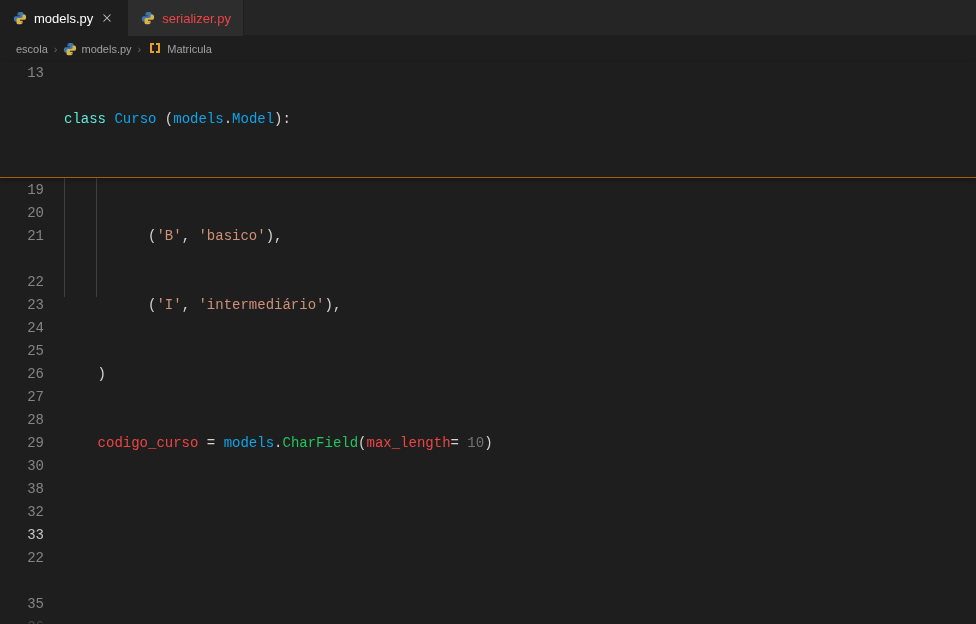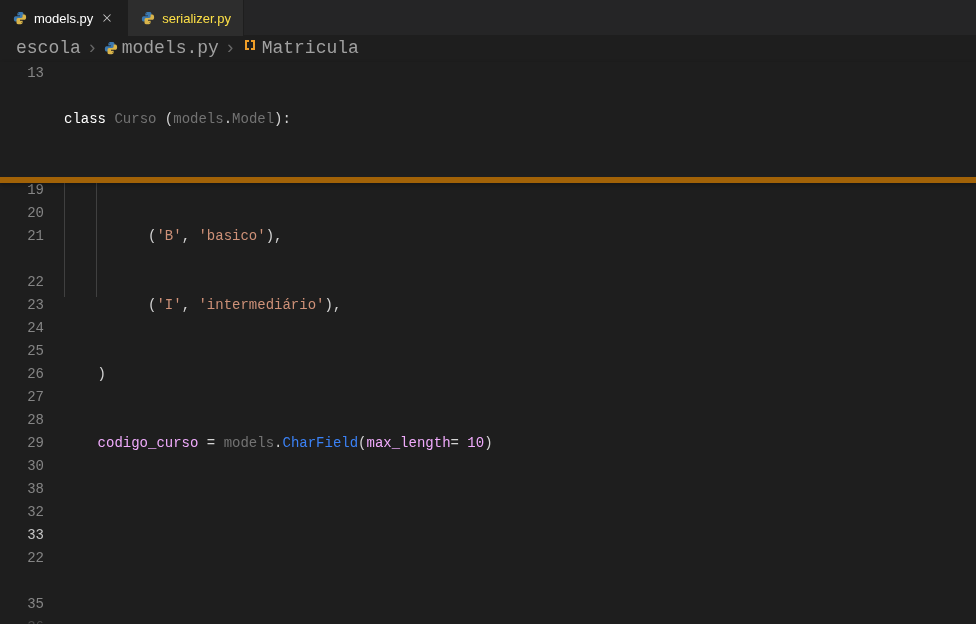--- a/index.html
+++ b/index.html
@@ -24,7 +24,7 @@
     padding: 0 12px;
     height: 36px;
     background: #2d2d2d;
-    color: #fde047;
+    color: #ef4444;
     cursor: pointer;
     border-right: 1px solid #1e1e1e;
     gap: 6px;

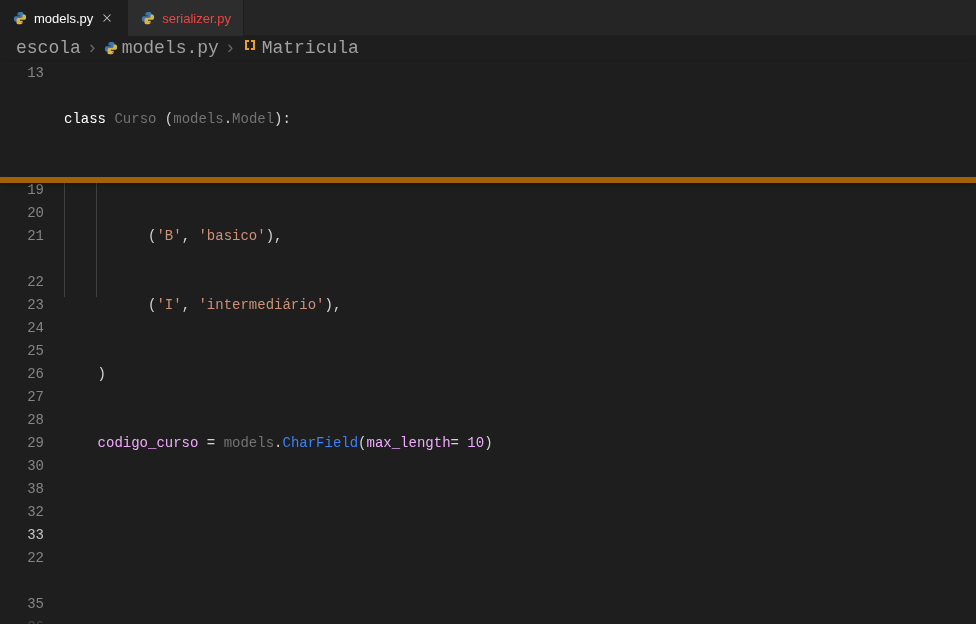--- a/index.html
+++ b/index.html
@@ -52,13 +52,13 @@
   }
   .breadcrumbs {
     display: flex;
-    align-items: flex-end;
+    align-items: center;
     padding: 4px 16px;
     height: 26px;
     background: #1e1e1e;
     color: #a0a0a0;
-    font-family: Liberation Mono, monospace;
-    font-size: 18px;
+    font-family: Liberation Sans, sans-serif;
+    font-size: 11px;
     gap: 4px;
     box-shadow: 0 1px 0 rgba(0,0,0,0.3);
   }

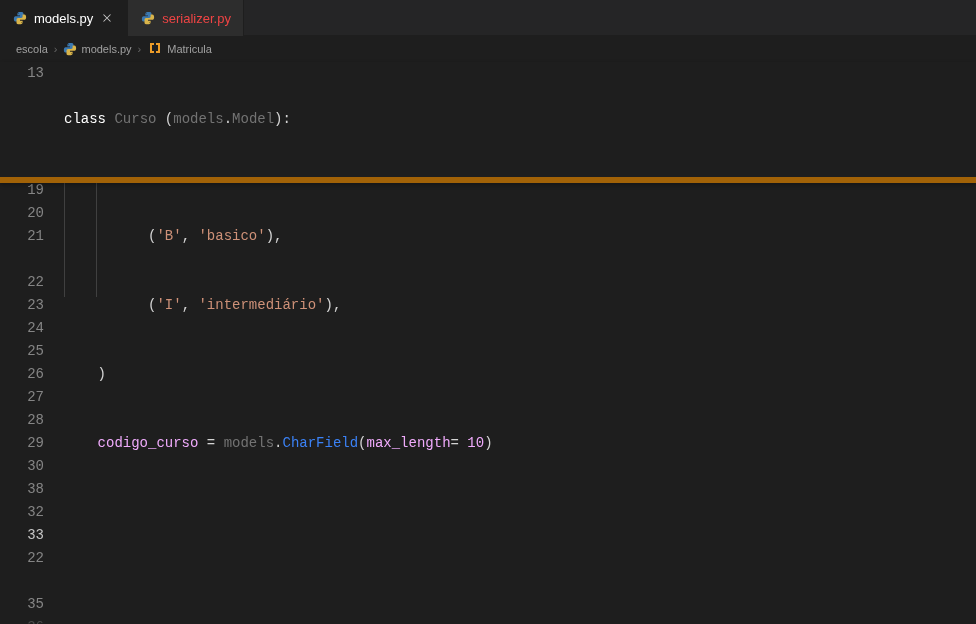--- a/index.html
+++ b/index.html
@@ -101,7 +101,7 @@
     left: 0;
     right: 0;
     background: #1e1e1e;
-    border-bottom: 6px solid #a16207;
+    border-bottom: 1px solid #a16207;
     z-index: 5;
     display: flex;
     box-shadow: 0 2px 4px rgba(0,0,0,0.3);

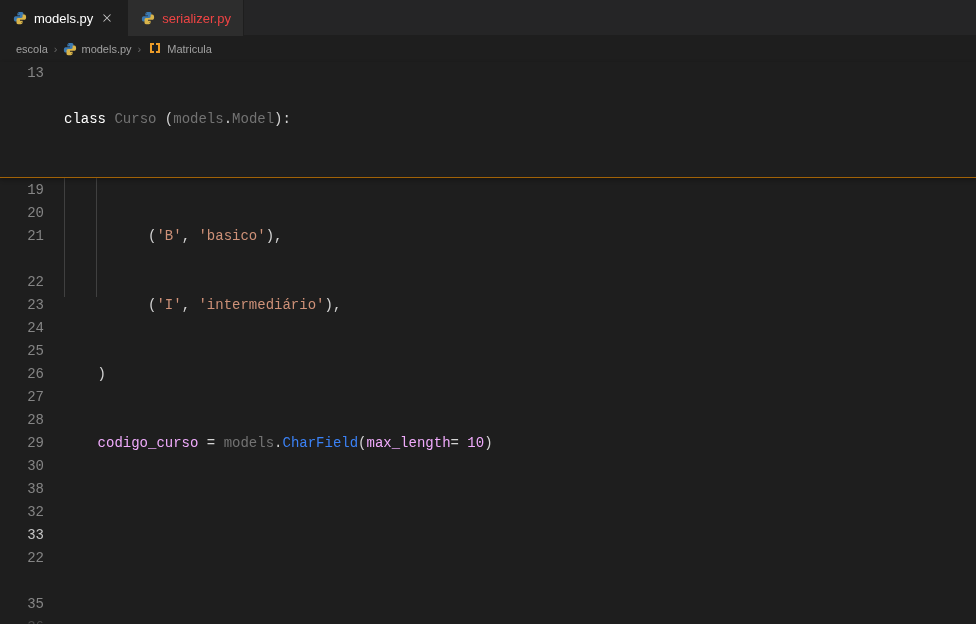--- a/index.html
+++ b/index.html
@@ -116,7 +116,7 @@
     background: #404040;
   }
   
-  .kw { color: #ffffff; }
+  .kw { color: #5eead4; }
   .cls { color: #737373; font-family: Liberation Mono, monospace; }
   .fn { color: #3b82f6; }
   .str { color: #ce9178; }

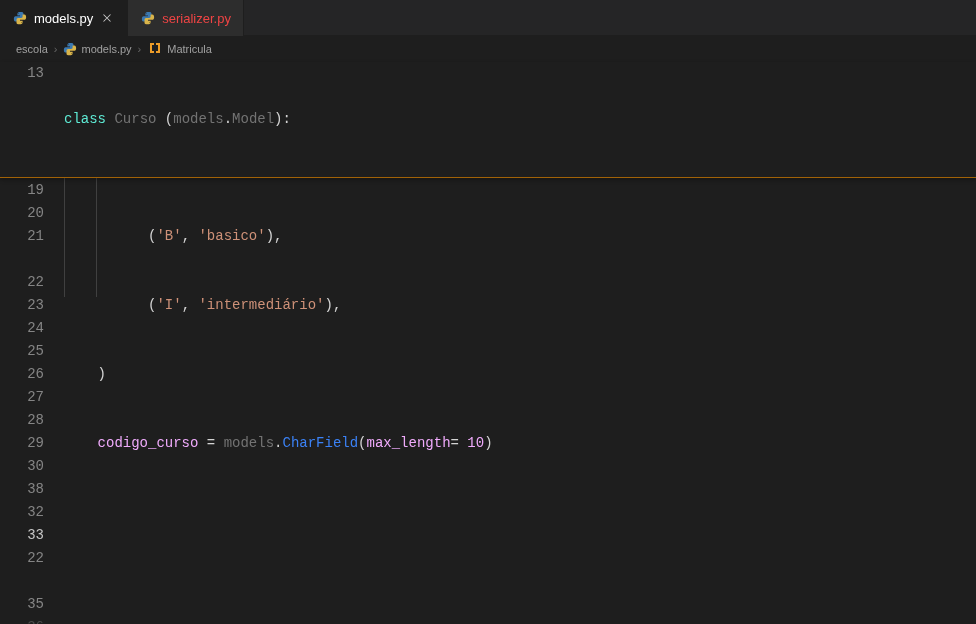--- a/index.html
+++ b/index.html
@@ -117,7 +117,7 @@
   }
   
   .kw { color: #5eead4; }
-  .cls { color: #737373; font-family: Liberation Mono, monospace; }
+  .cls { color: #0ea5e9; font-family: Liberation Mono, monospace; }
   .fn { color: #3b82f6; }
   .str { color: #ce9178; }
   .prm { color: #f0abfc; }

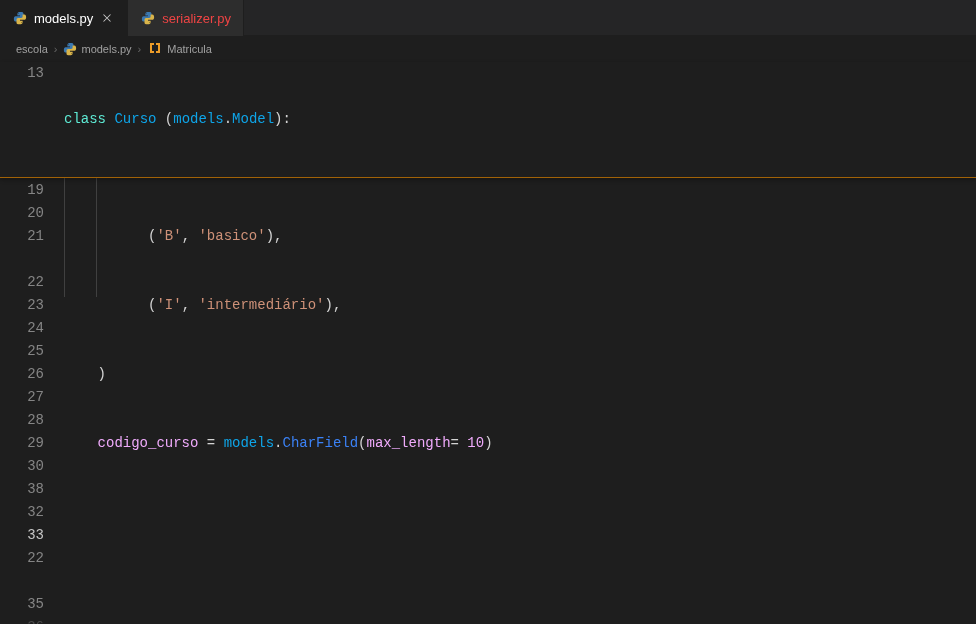--- a/index.html
+++ b/index.html
@@ -120,7 +120,7 @@
   .cls { color: #0ea5e9; font-family: Liberation Mono, monospace; }
   .fn { color: #3b82f6; }
   .str { color: #ce9178; }
-  .prm { color: #f0abfc; }
+  .prm { color: #ef4444; }
   .num { color: #f0abfc; }
   .symbol-icon { color: #ee9d28; }
   .minimap {

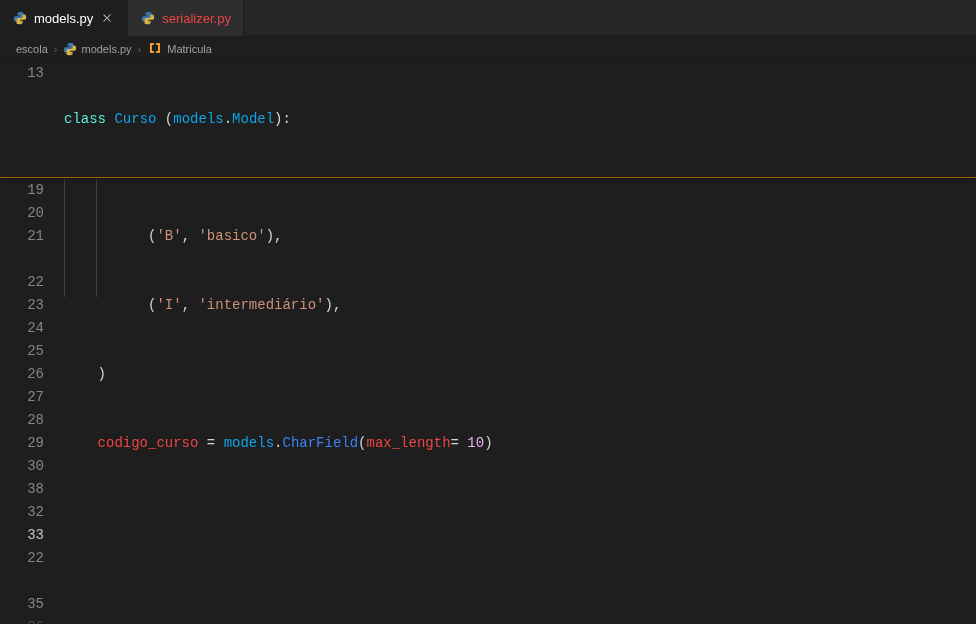--- a/index.html
+++ b/index.html
@@ -118,7 +118,7 @@
   
   .kw { color: #5eead4; }
   .cls { color: #0ea5e9; font-family: Liberation Mono, monospace; }
-  .fn { color: #3b82f6; }
+  .fn { color: #22c55e; }
   .str { color: #ce9178; }
   .prm { color: #ef4444; }
   .num { color: #f0abfc; }

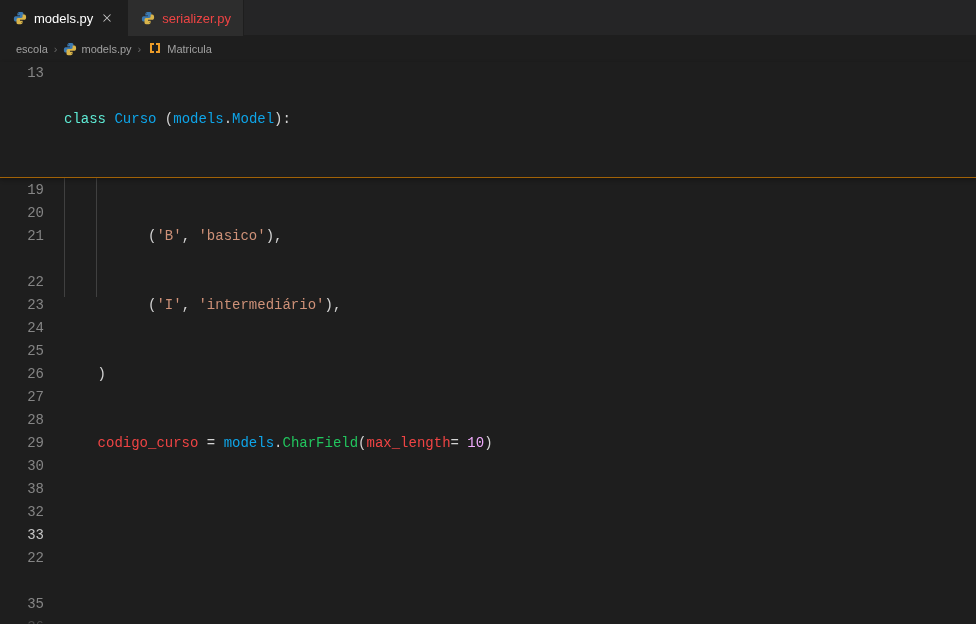--- a/index.html
+++ b/index.html
@@ -121,7 +121,7 @@
   .fn { color: #22c55e; }
   .str { color: #ce9178; }
   .prm { color: #ef4444; }
-  .num { color: #f0abfc; }
+  .num { color: #737373; }
   .symbol-icon { color: #ee9d28; }
   .minimap {
     width: 10px;

